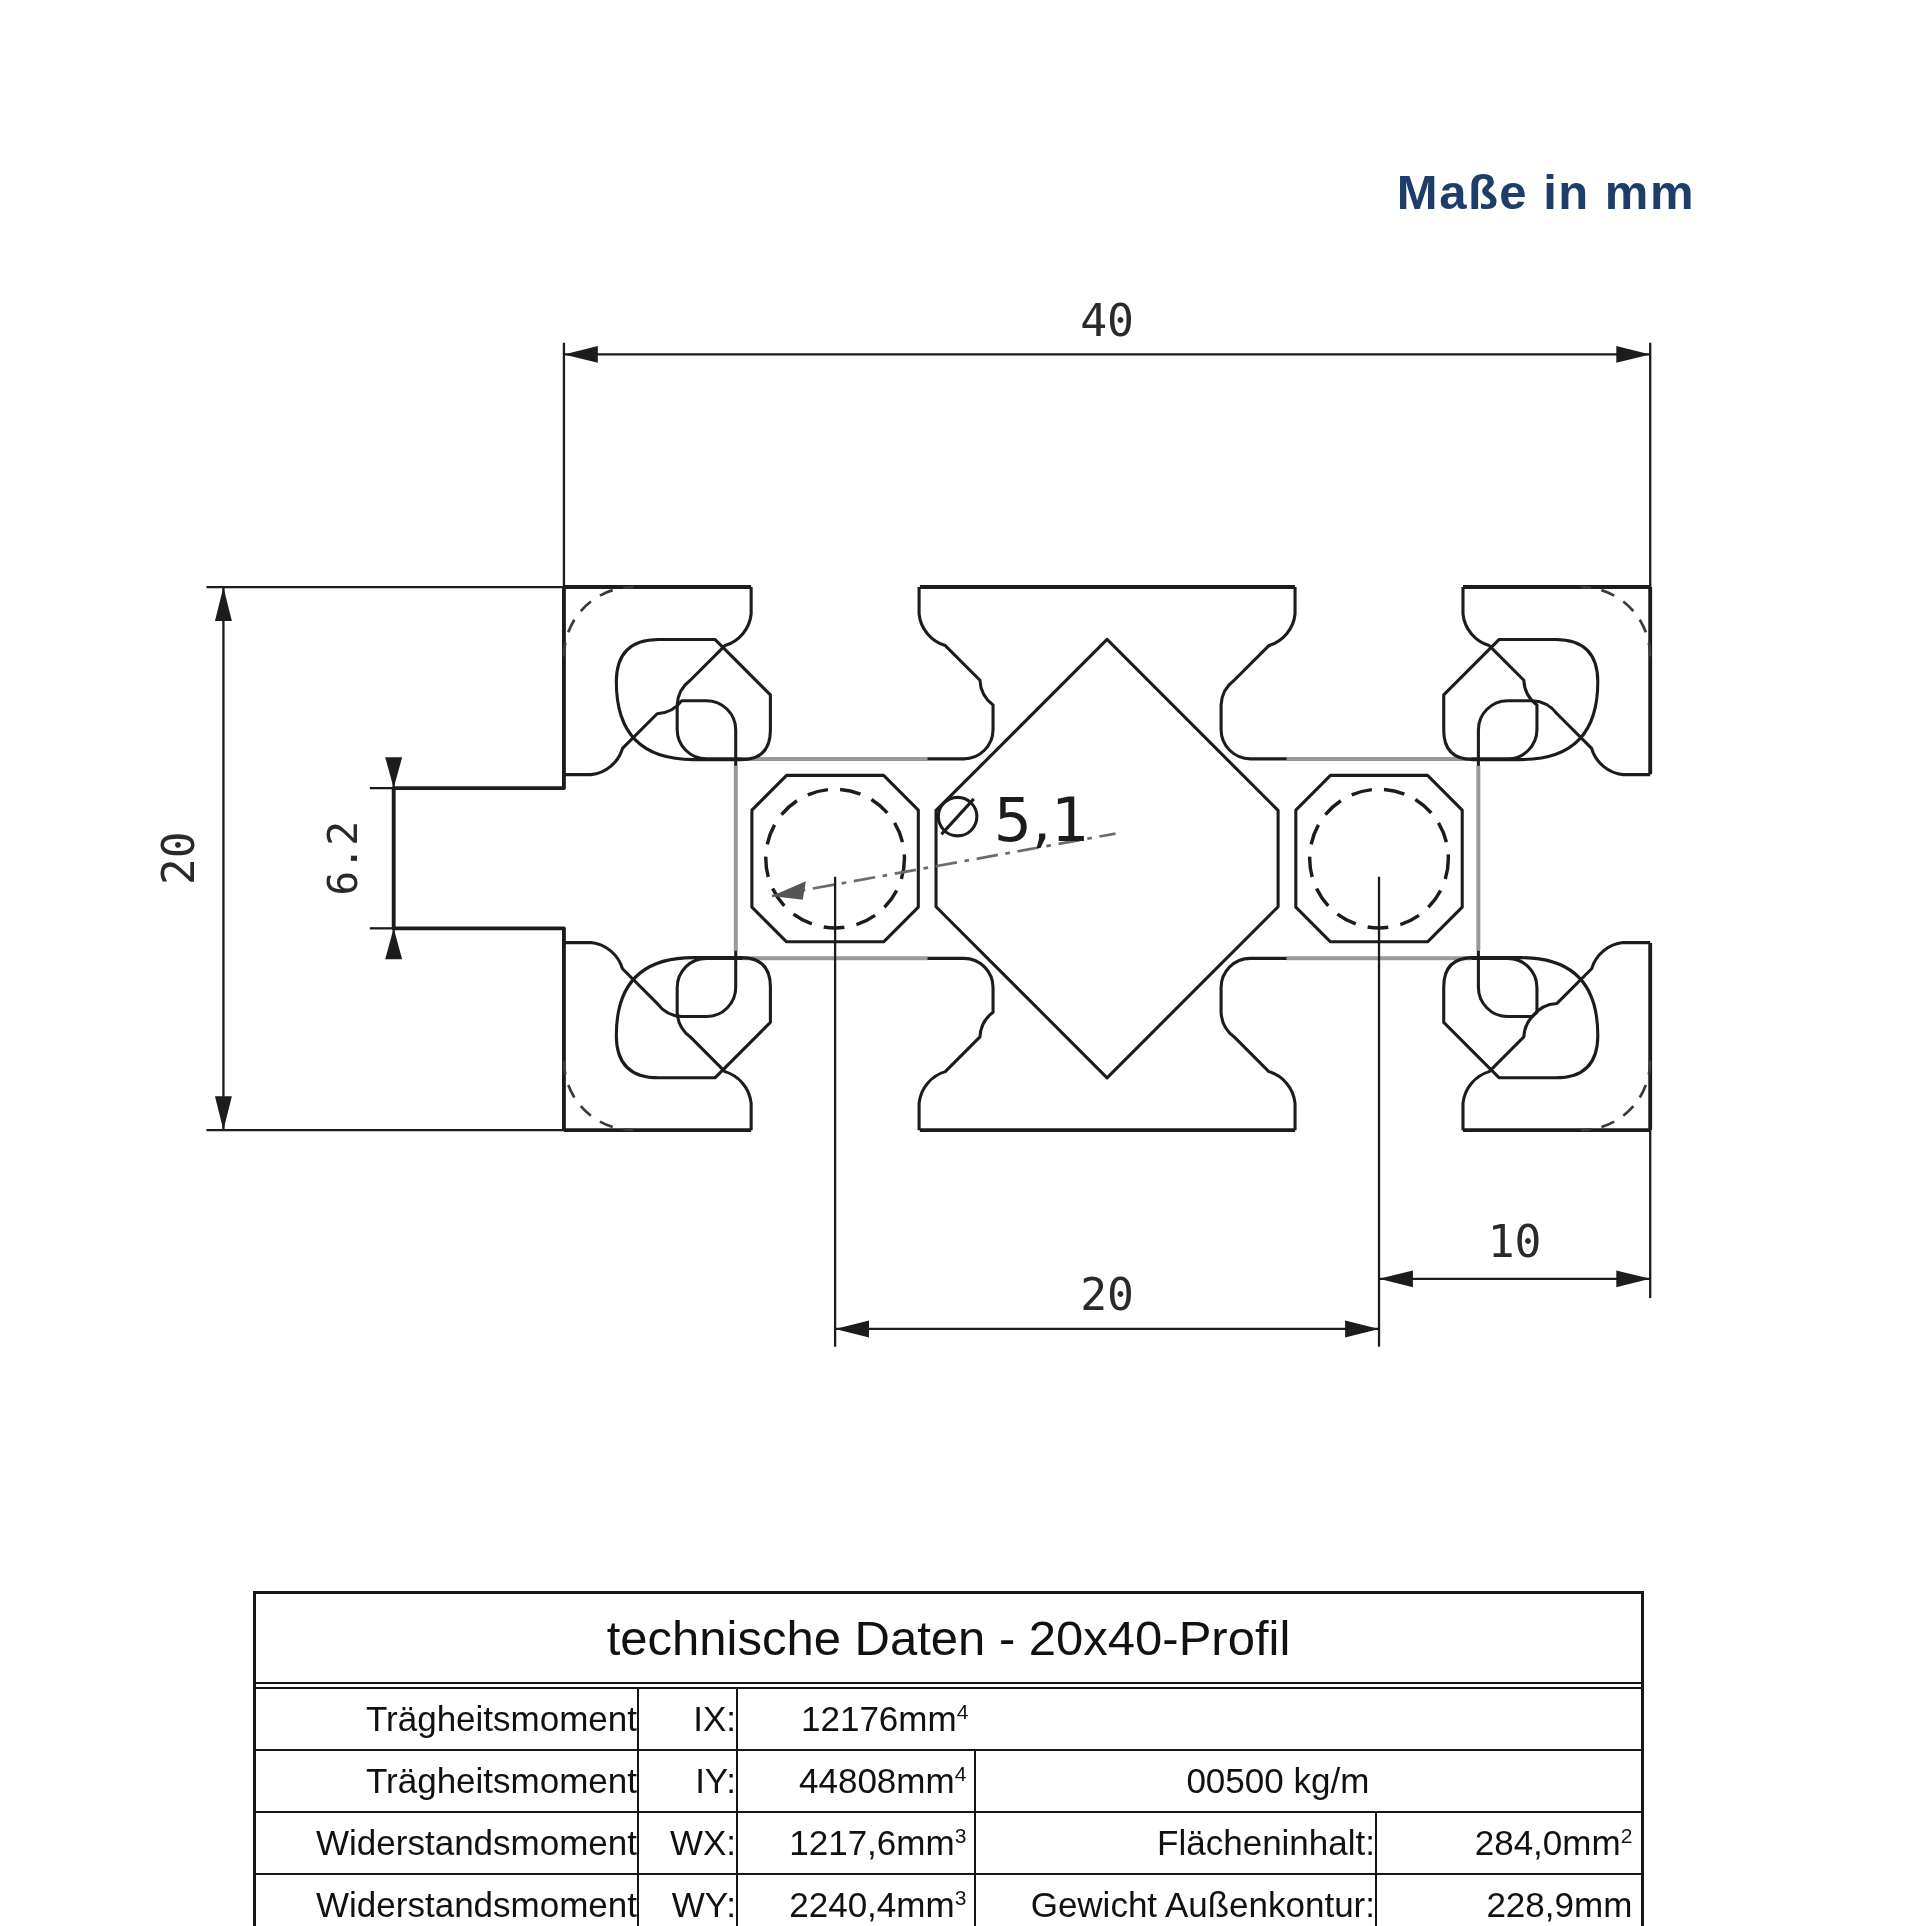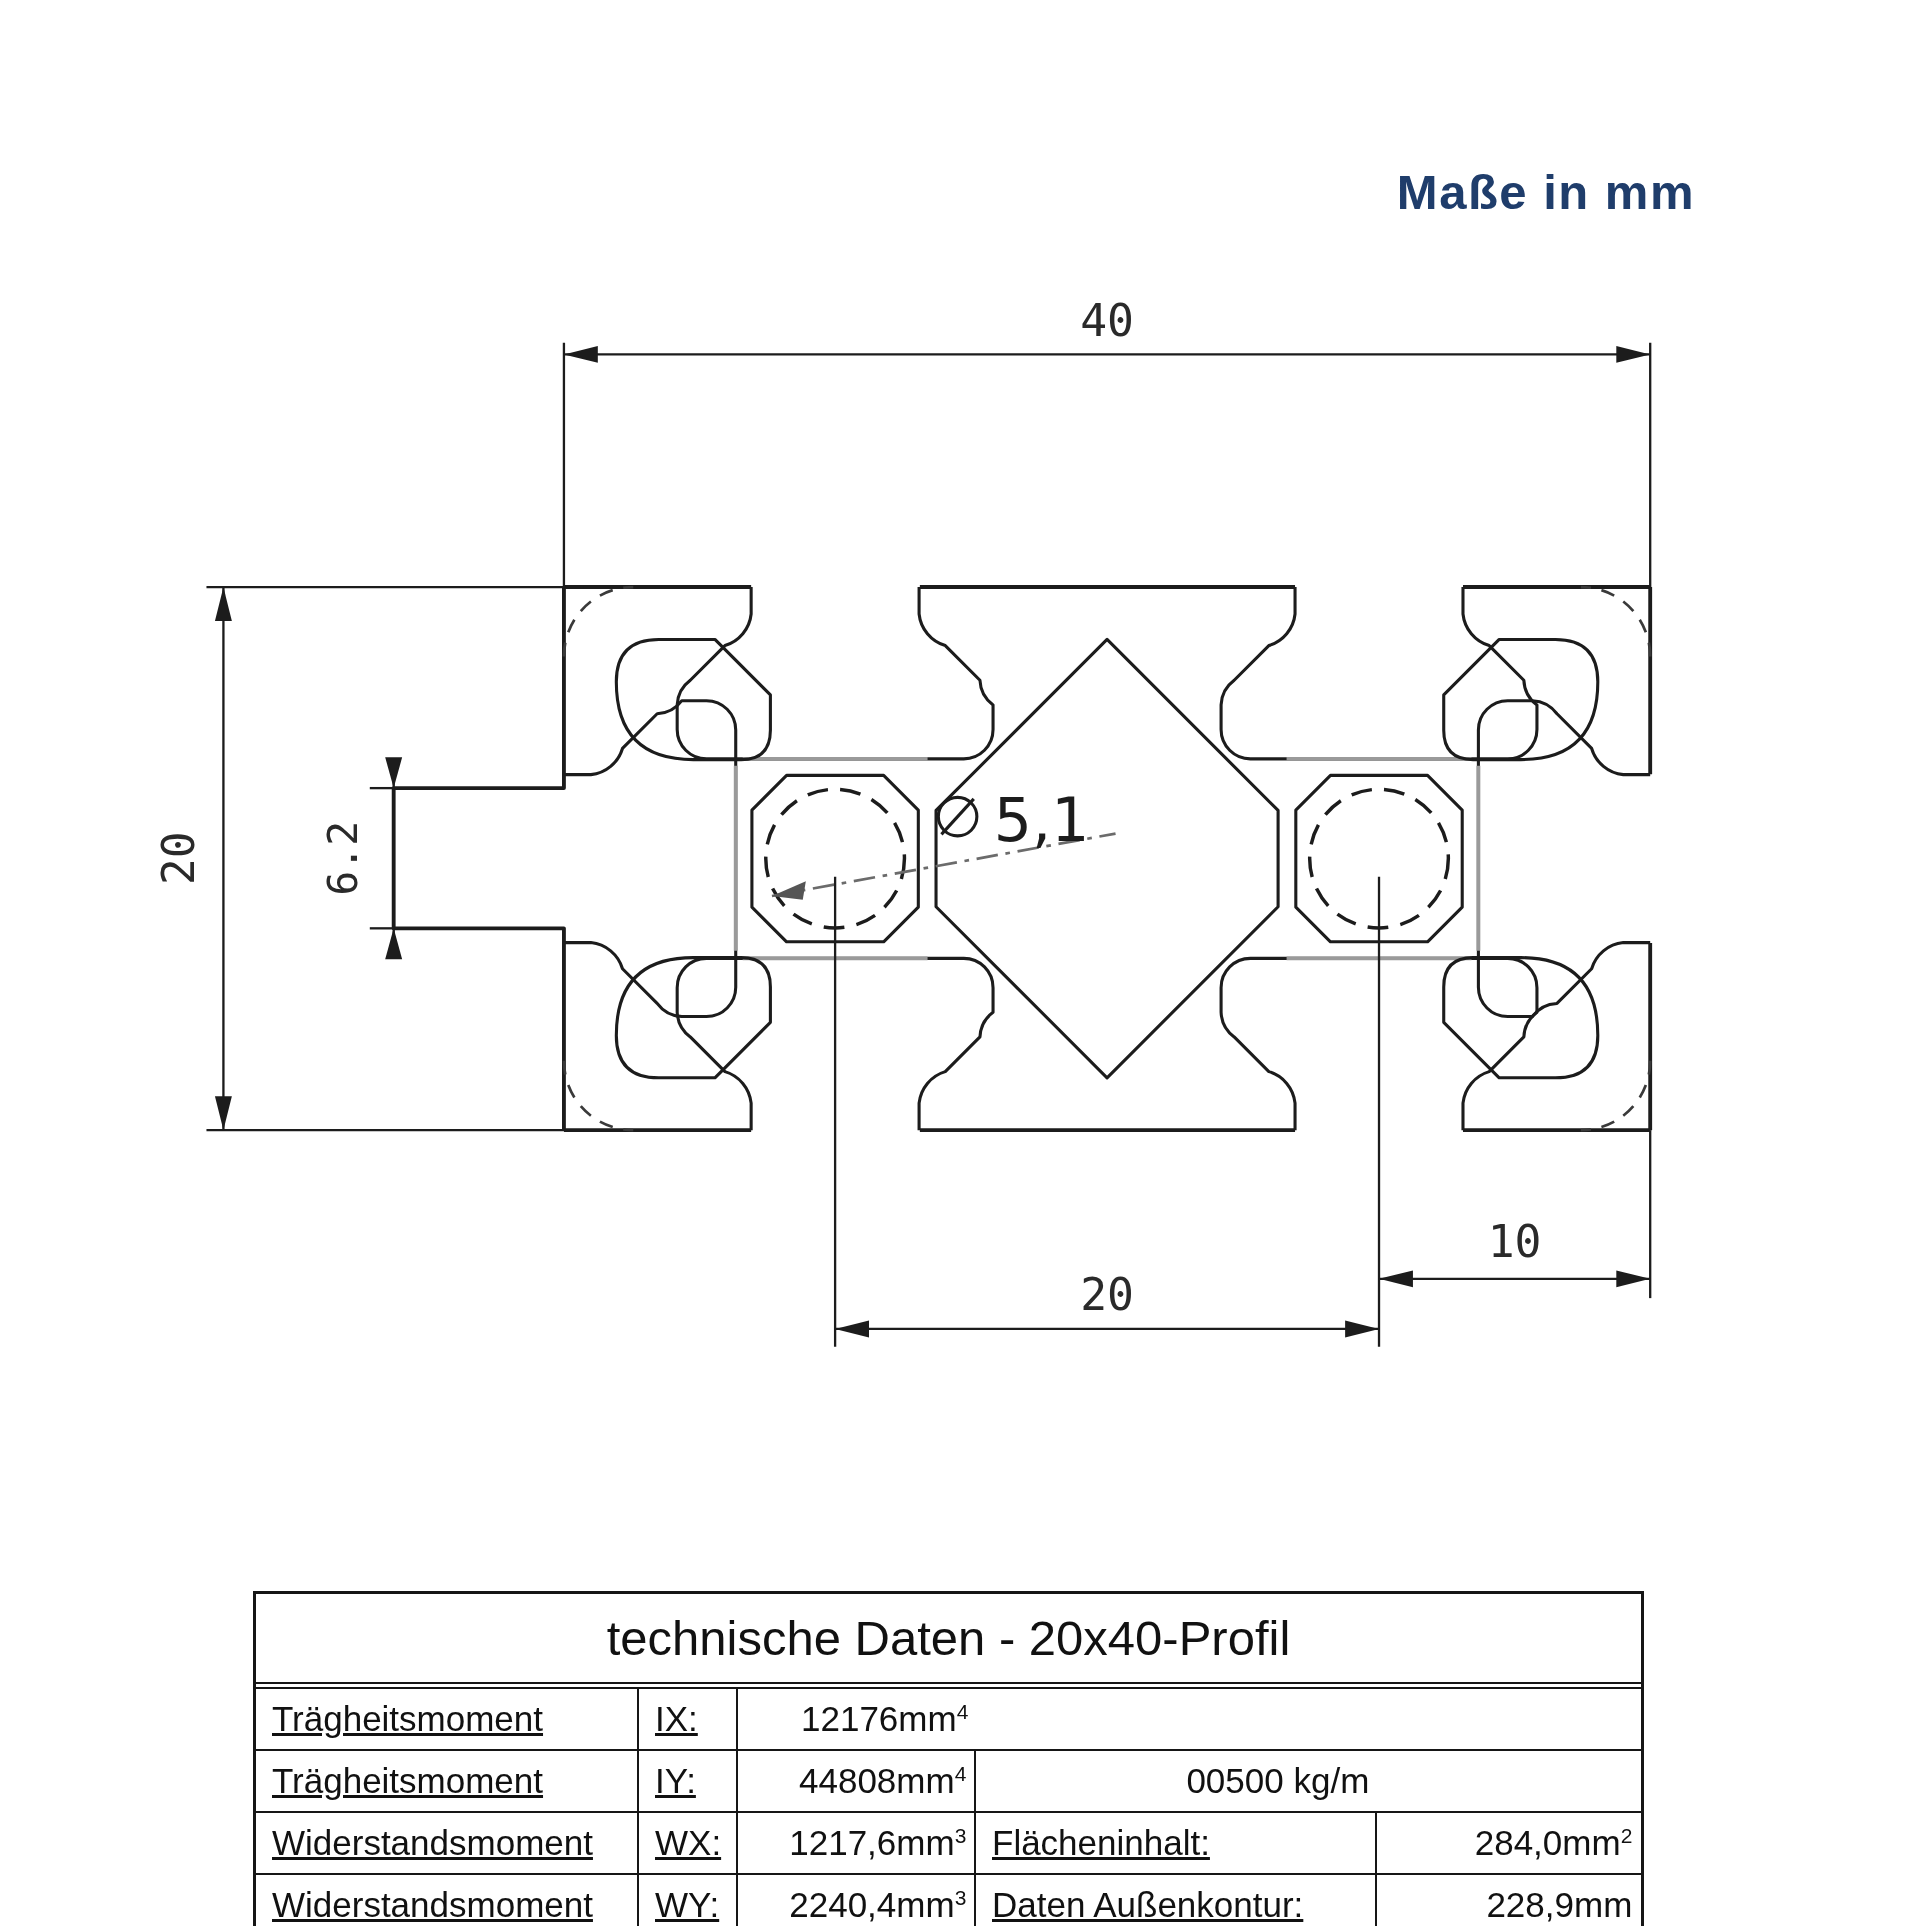--- a/index.html
+++ b/index.html
@@ -23,7 +23,7 @@
   .tcell{display:flex;align-items:center;font-size:35px;color:#111;box-sizing:border-box;
          border-right:2.3px solid #161616;overflow:hidden;white-space:nowrap;}
   .tcell:last-child{border-right:none;}
-  .c-left{justify-content:flex-start;padding-left:16px;text-decoration:underline;}
+  .c-left{justify-content:flex-end;padding-left:16px;}
   .c-right{justify-content:flex-end;padding-right:7.7px;margin-left:17px;}
   .tcell sup{font-size:60%;line-height:0;vertical-align:super;margin-top:-14px;}
 </style>

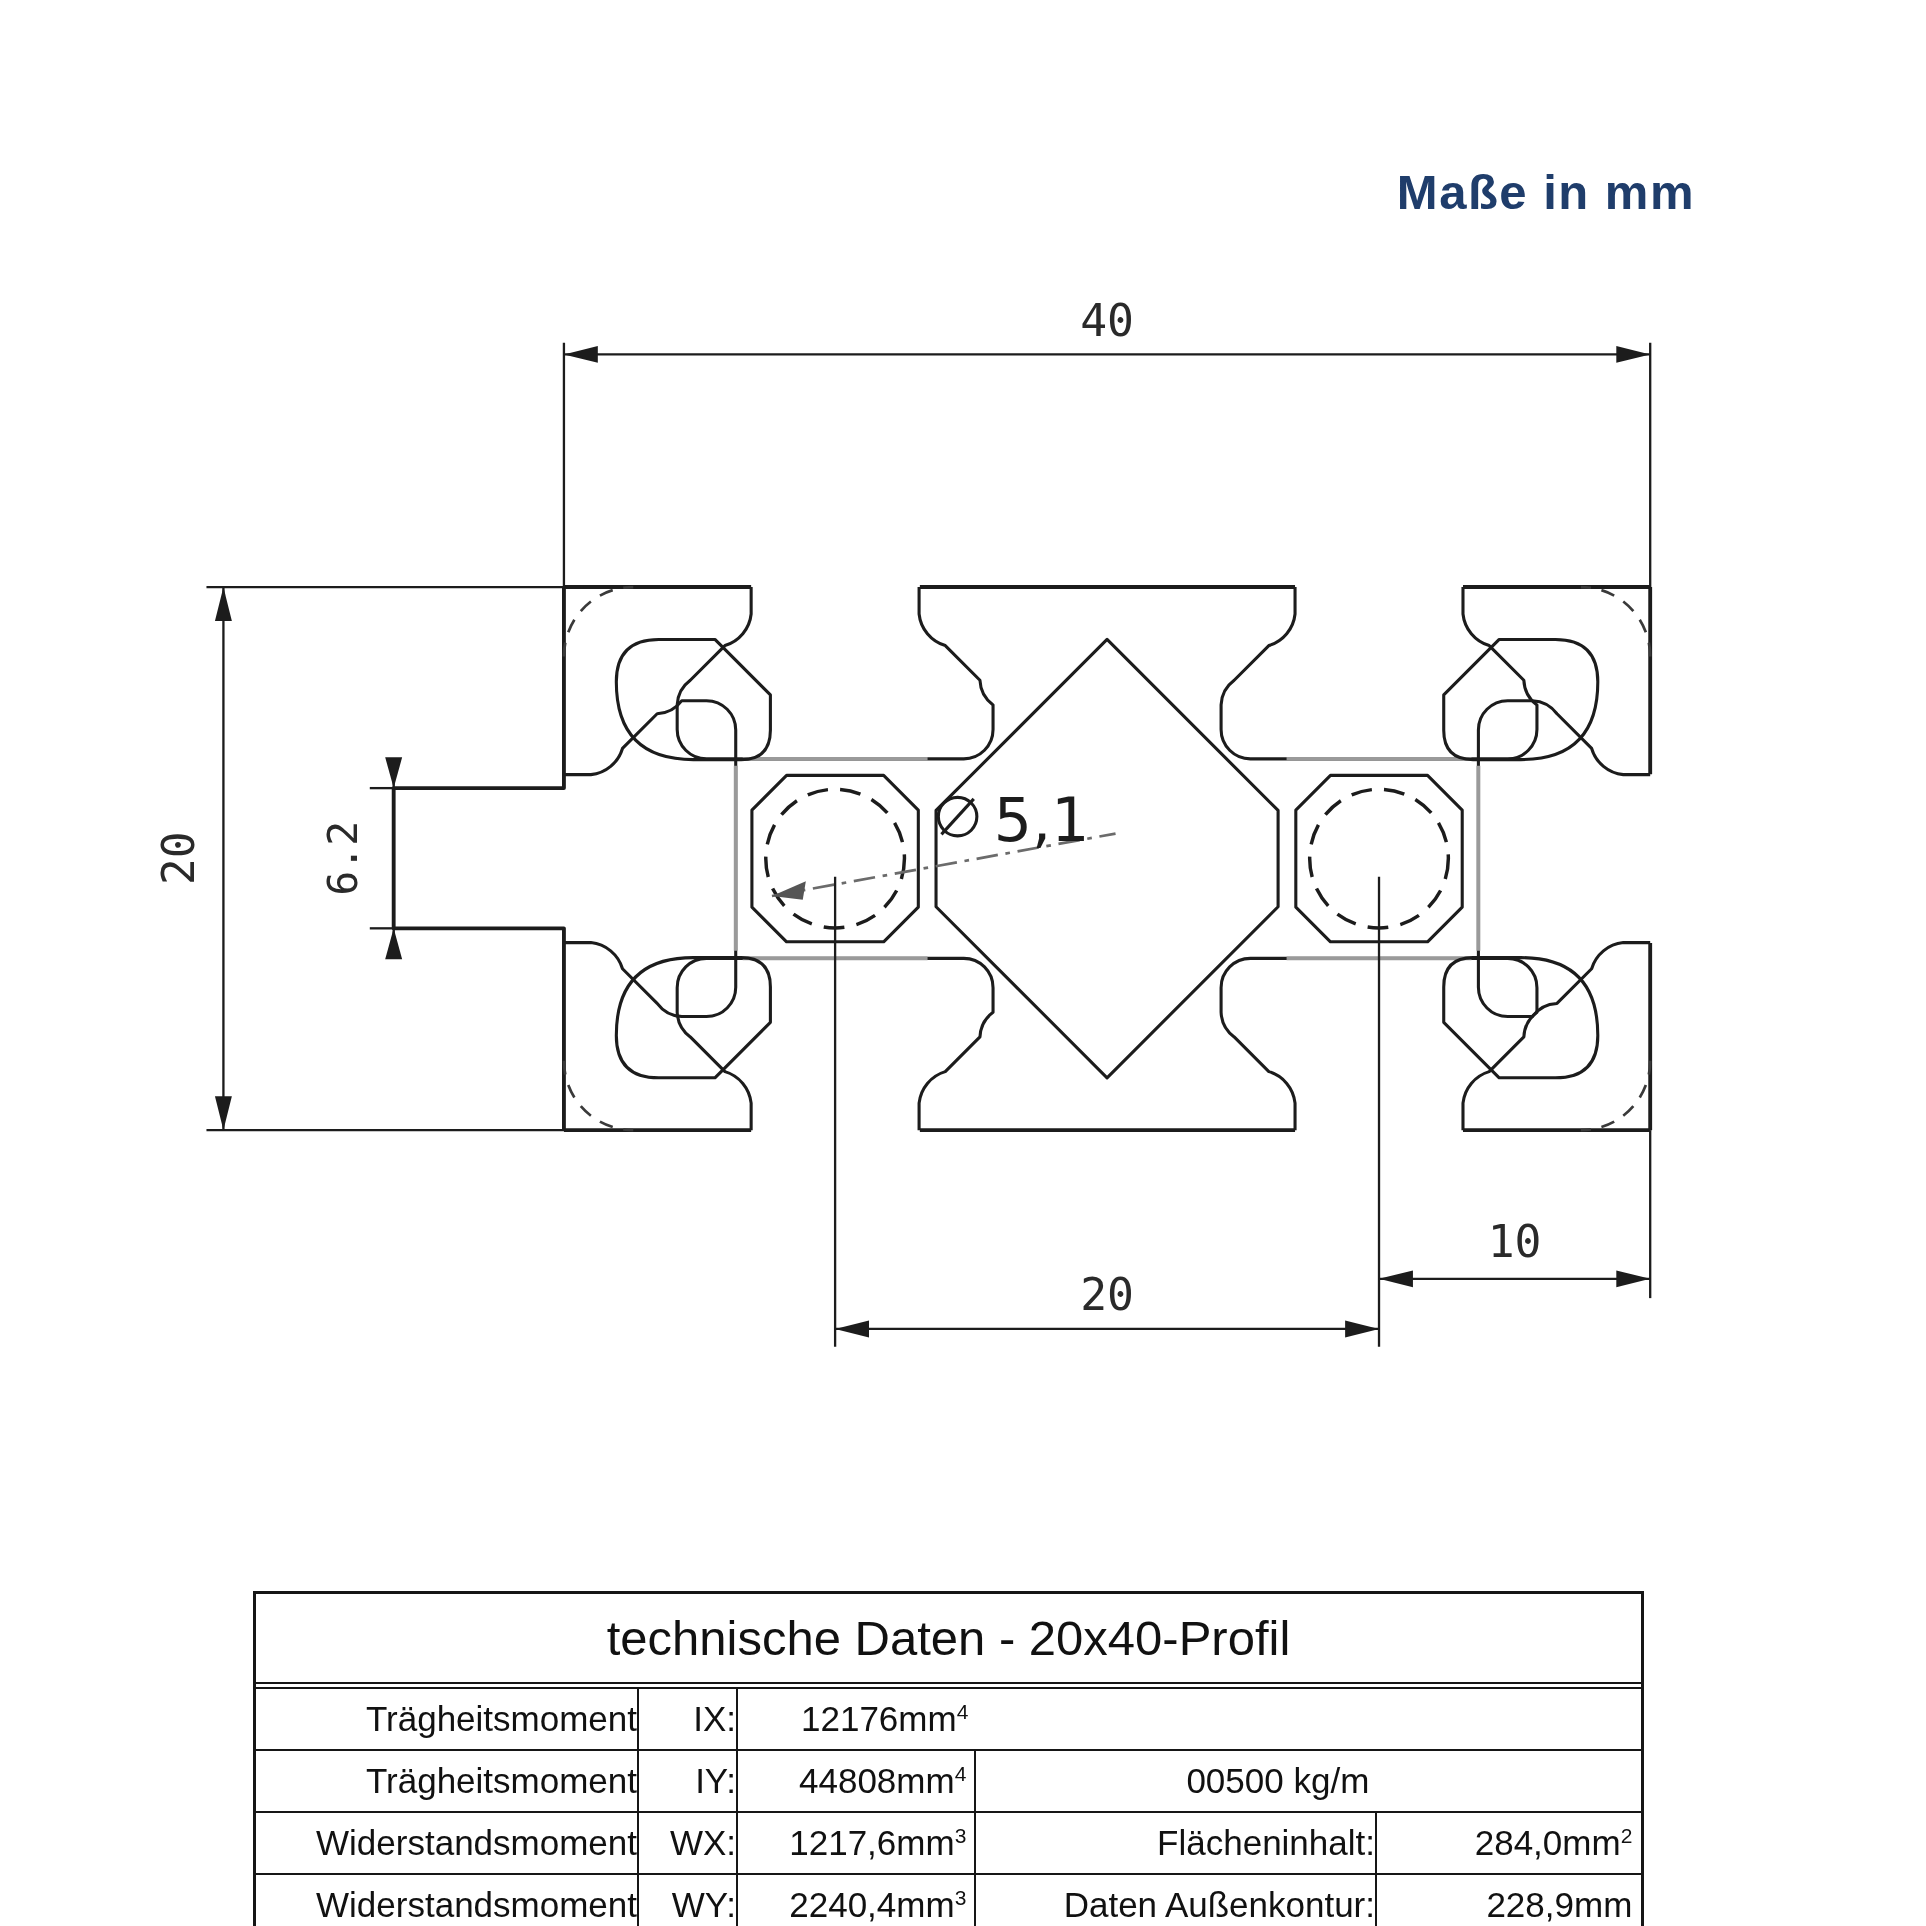--- a/index.html
+++ b/index.html
@@ -226,7 +226,7 @@
         <sup>3</sup>
       </div>
     <div class="tcell c-left">
-        <span>Daten Außenkontur:</span>
+        <span>Gewicht Außenkontur:</span>
       </div>
     <div class="tcell c-right">
         <span>228,9mm</span>

